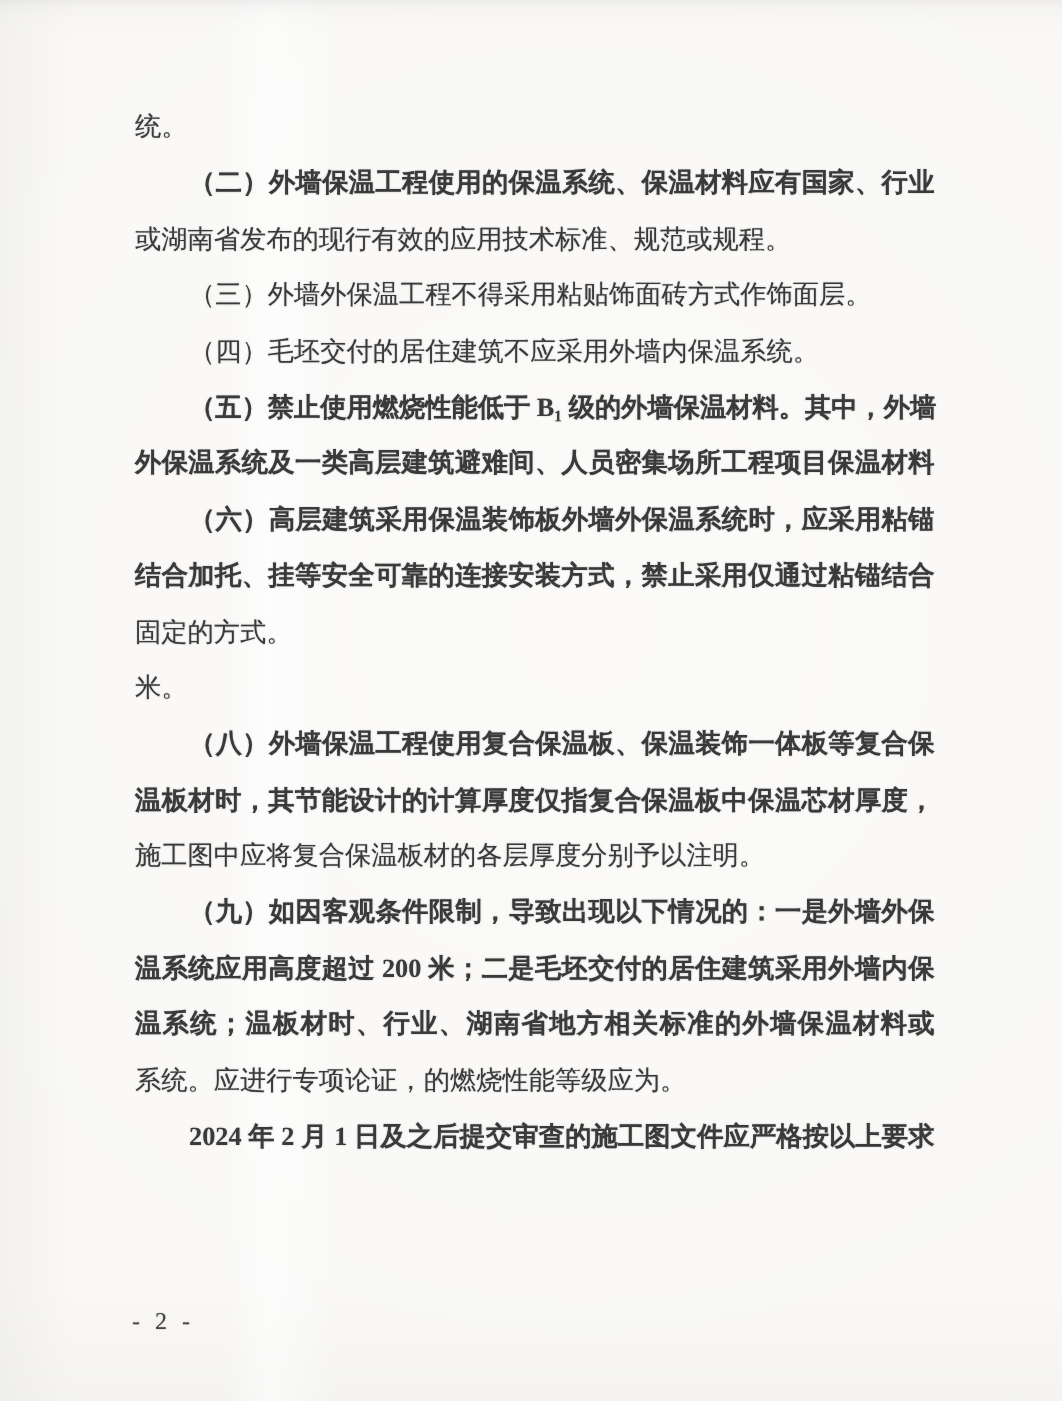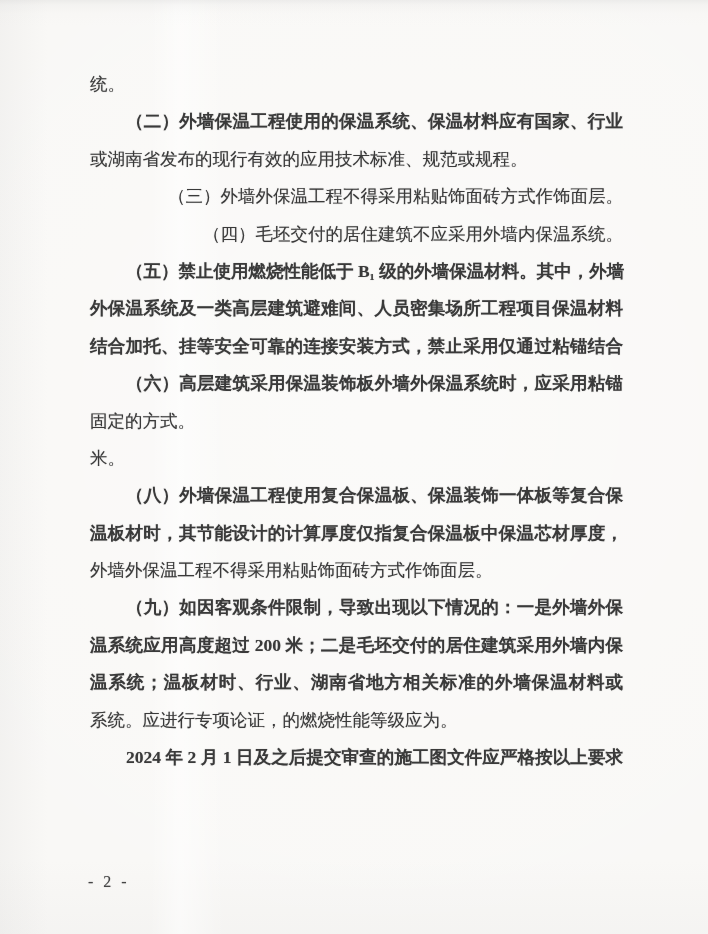--- a/index.html
+++ b/index.html
@@ -45,7 +45,6 @@
   }
   .line.indent {
     padding-left: 36px;
-    text-align: right;
   }
   .line.justify {
     text-align: justify;

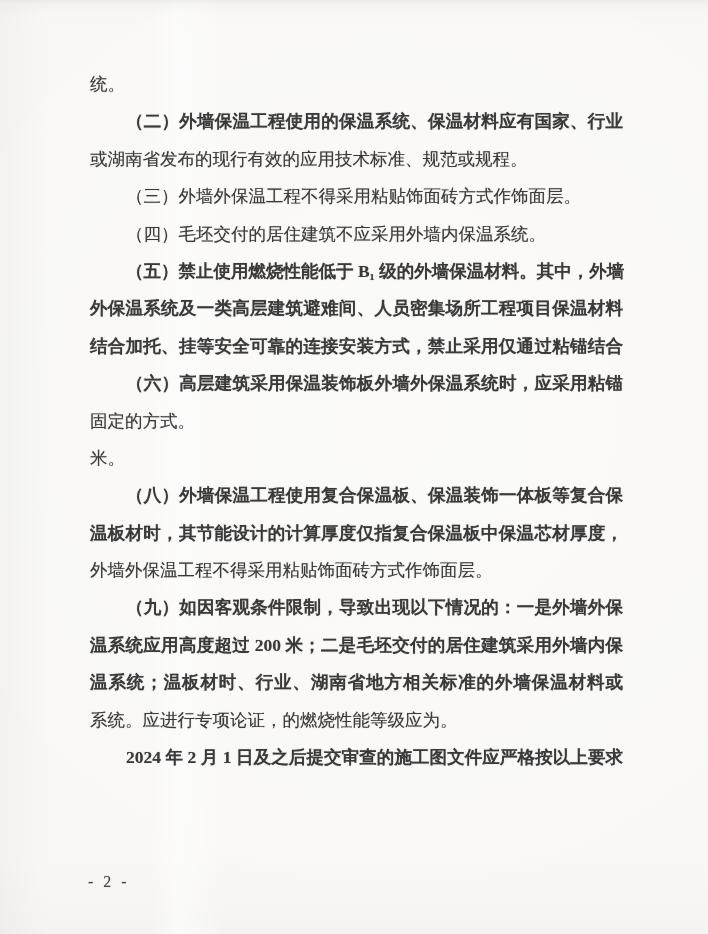--- a/index.html
+++ b/index.html
@@ -74,8 +74,8 @@
     <div class="line indent">（四）毛坯交付的居住建筑不应采用外墙内保温系统。</div>
     <div class="line indent justify">（五）禁止使用燃烧性能低于 B₁ 级的外墙保温材料。其中，外墙</div>
     <div class="line justify">外保温系统及一类高层建筑避难间、人员密集场所工程项目保温材料</div>
+    <div class="line indent justify">（六）高层建筑采用保温装饰板外墙外保温系统时，应采用粘锚</div>
     <div class="line justify">结合加托、挂等安全可靠的连接安装方式，禁止采用仅通过粘锚结合</div>
-    <div class="line indent justify">（六）高层建筑采用保温装饰板外墙外保温系统时，应采用粘锚</div>
     <div class="line">固定的方式。</div>
     <div class="line">米。</div>
     <div class="line indent justify">（八）外墙保温工程使用复合保温板、保温装饰一体板等复合保</div>

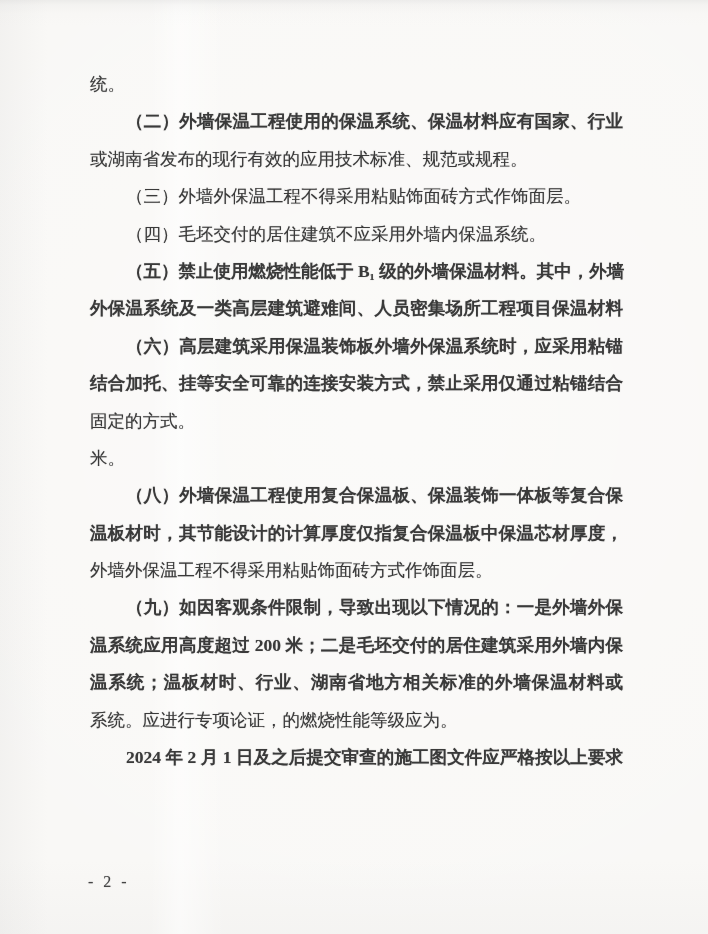--- a/index.html
+++ b/index.html
@@ -80,7 +80,7 @@
     <div class="line">米。</div>
     <div class="line indent justify">（八）外墙保温工程使用复合保温板、保温装饰一体板等复合保</div>
     <div class="line justify">温板材时，其节能设计的计算厚度仅指复合保温板中保温芯材厚度，</div>
-    <div class="line">外墙外保温工程不得采用粘贴饰面砖方式作饰面层。</div>
+    <div class="line">施工图中应将复合保温板材的各层厚度分别予以注明。</div>
     <div class="line indent justify">（九）如因客观条件限制，导致出现以下情况的：一是外墙外保</div>
     <div class="line justify">温系统应用高度超过 200 米；二是毛坯交付的居住建筑采用外墙内保</div>
     <div class="line justify">温系统；温板材时、行业、湖南省地方相关标准的外墙保温材料或</div>

